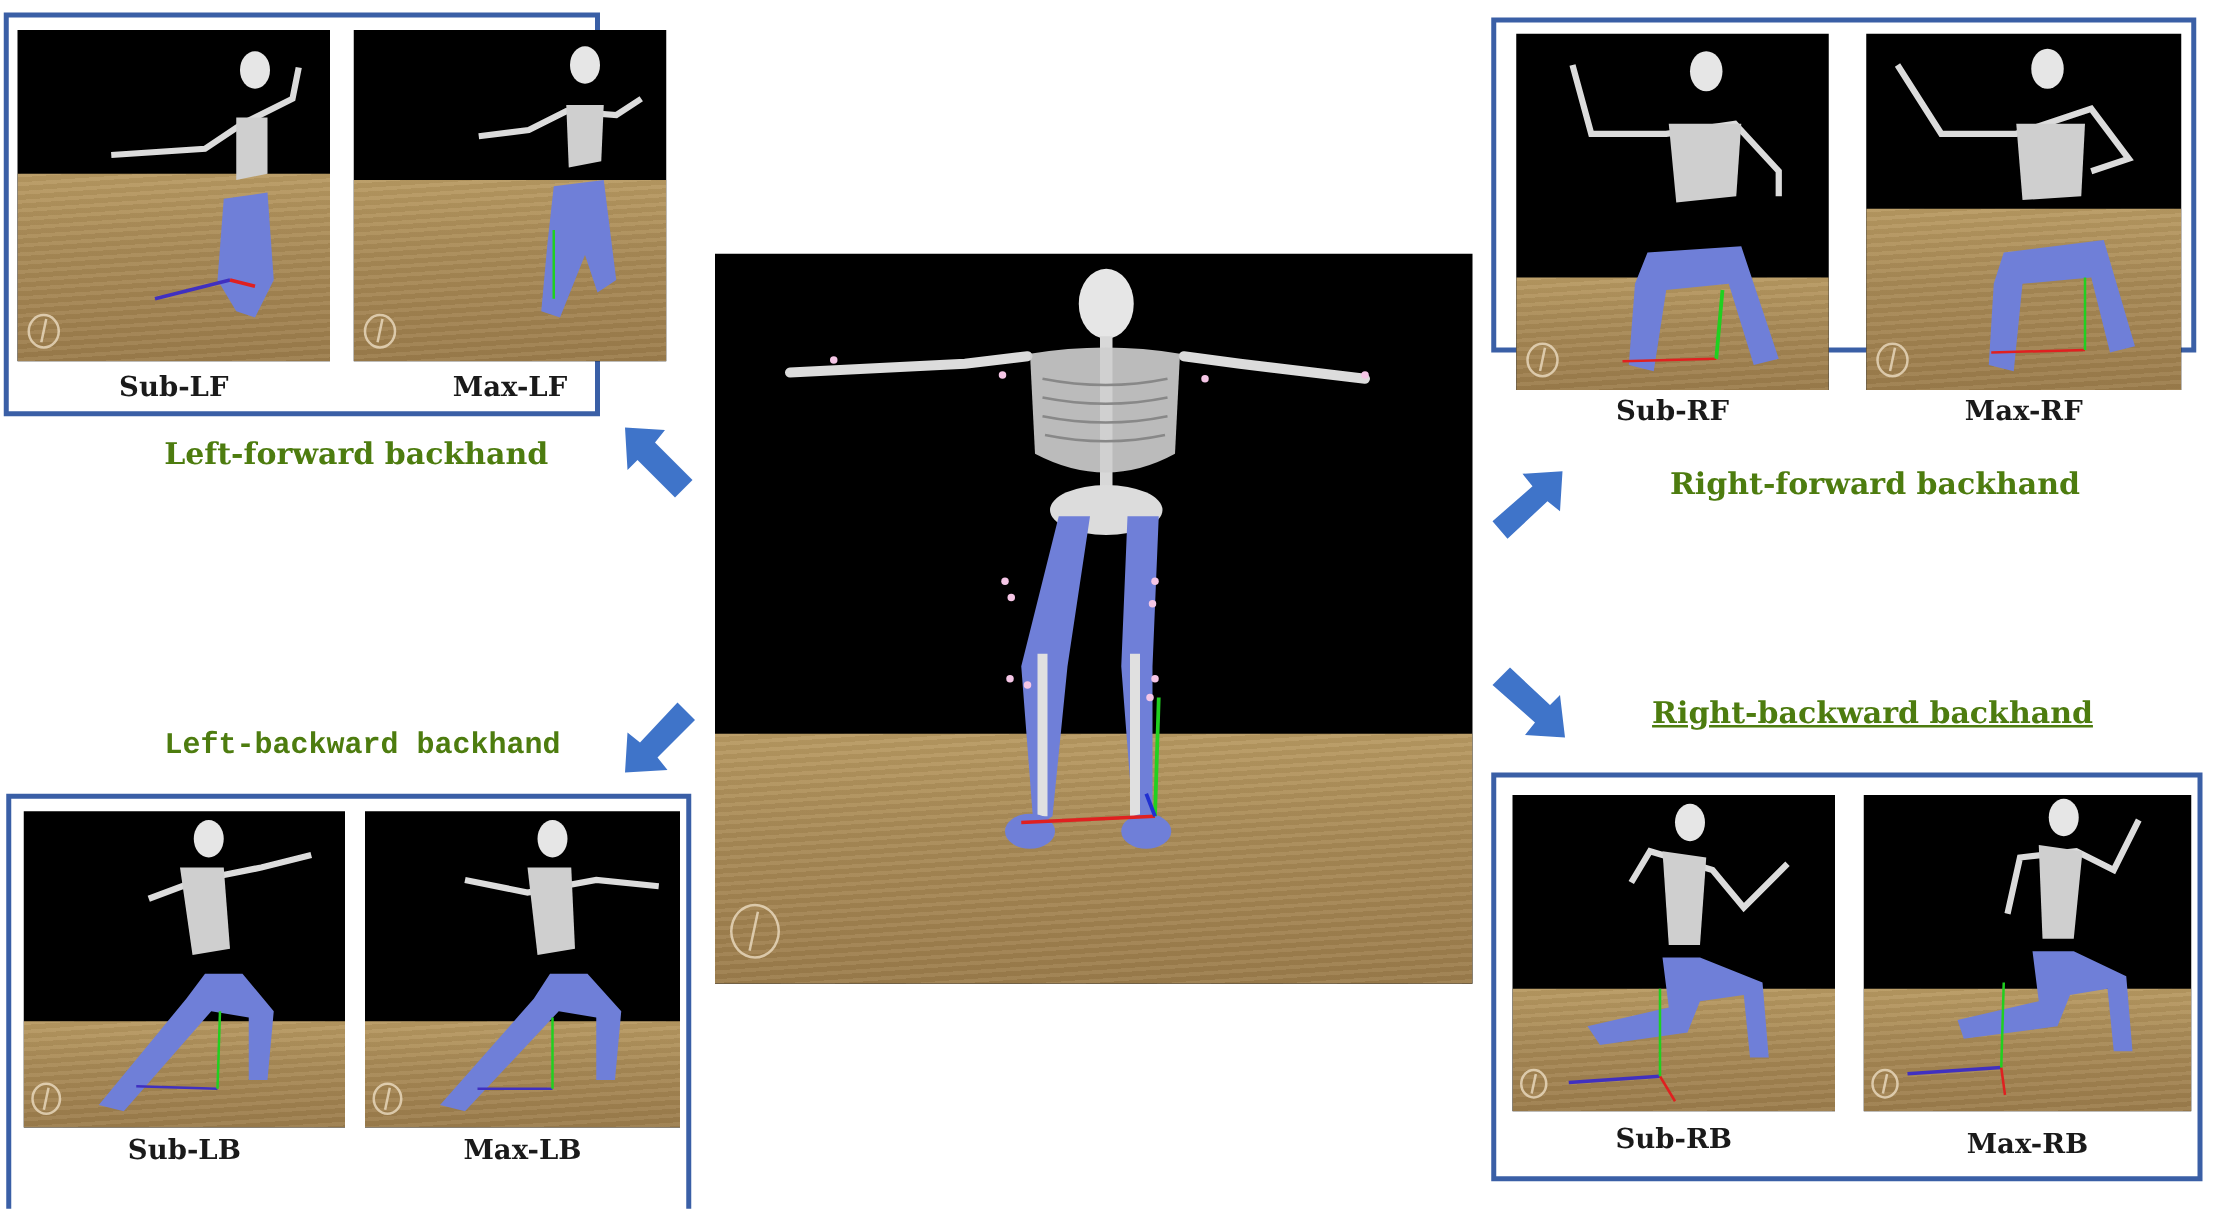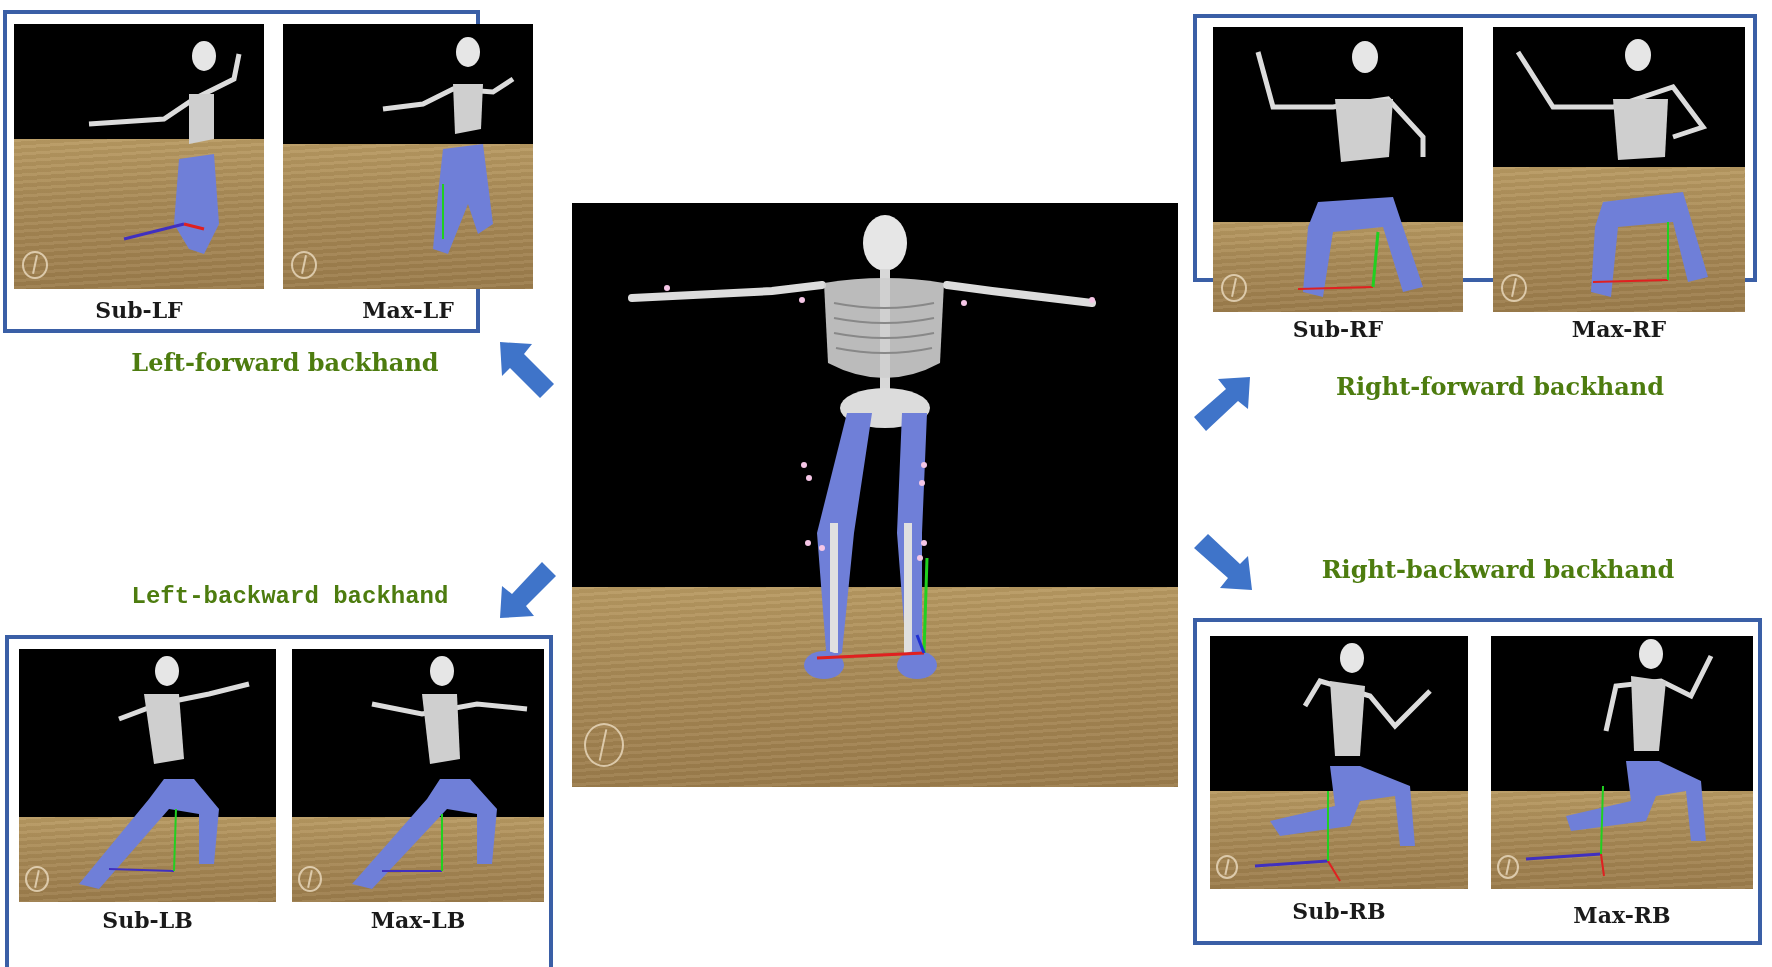--- a/index.html
+++ b/index.html
@@ -170,7 +170,7 @@
 <svg class="arrow" style="left:1190px;top:530px;width:64px;height:62px;" viewBox="0 0 64 62">
   <polygon points="62,60 30,58 38,48 4,18 18,4 50,34 58,26" fill="#3f74c9"></polygon>
 </svg>
-<div class="caption" style="left:1268px;top:555px;width:460px;">Right-backward backhand</div>
+<div class="caption" style="left:1268px;top:555px;width:460px;text-decoration:underline;">Right-backward backhand</div>
 <div class="panel-box" style="left:1193px;top:618px;width:569px;height:327px;">
   <div class="scene" style="left:13px;top:14px;width:258px;height:253px;">
     <div class="floor" style="height:98px;"></div>

